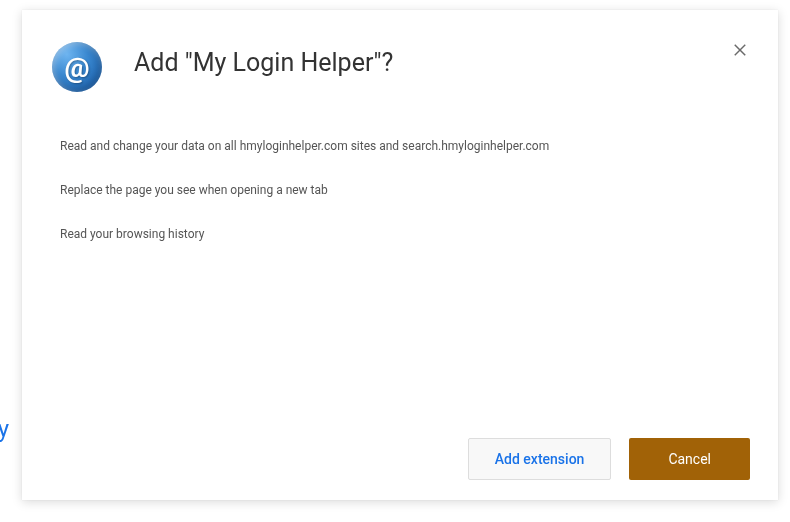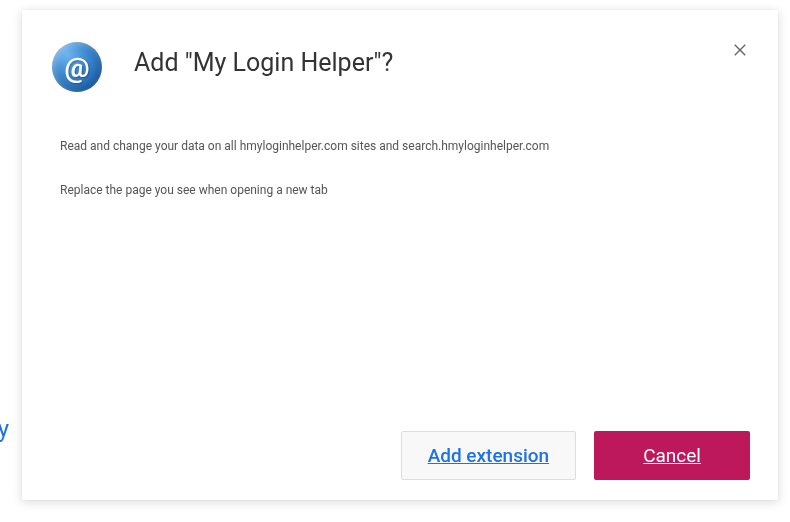--- a/index.html
+++ b/index.html
@@ -198,6 +198,7 @@
   <div class="dialog-body">
     <div class="perm">Read and change your data on all hmyloginhelper.com sites and search.hmyloginhelper.com</div>
     <div class="perm">Replace the page you see when opening a new tab</div>
+    <div class="perm">Read your browsing history</div>
   </div>
 
   <div class="dialog-footer">

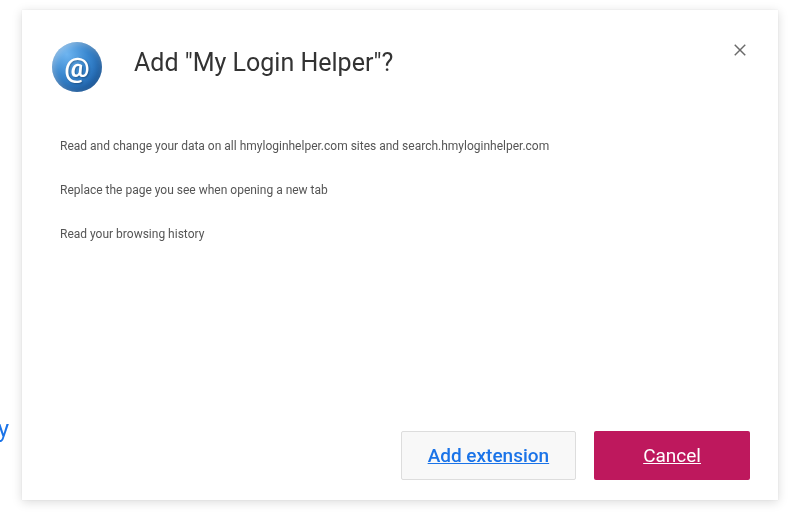--- a/index.html
+++ b/index.html
@@ -149,12 +149,11 @@
     
     .btn {
       padding: 12px 26px;
-      font-size: 19px;
+      font-size: 14px;
       border-radius: 2px;
       cursor: pointer;
       border: 1px solid transparent;
       font-family: inherit;
-      text-decoration: underline;
     }
     
     .btn-secondary {

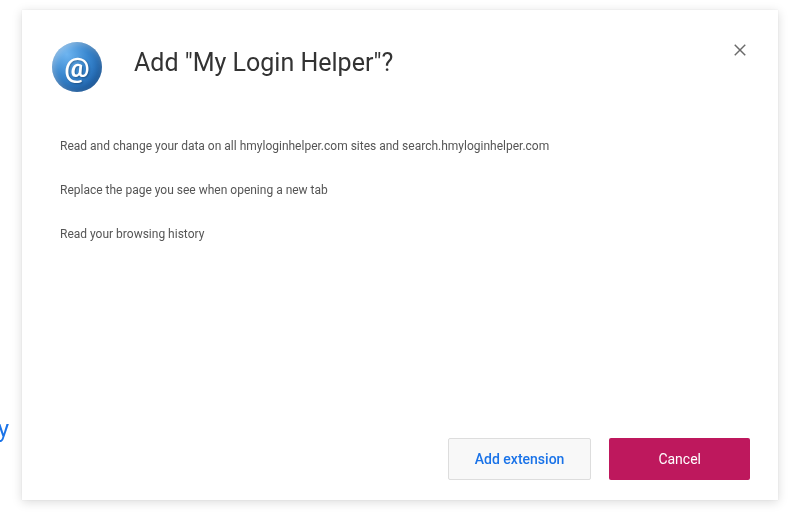--- a/index.html
+++ b/index.html
@@ -164,10 +164,10 @@
     }
     
     .btn-primary {
-      background: #be185d;
+      background: #a16207;
       color: #fff;
       font-weight: 400;
-      padding: 12px 48px;
+      padding: 12px 38px;
     }
   </style>
 </head>

